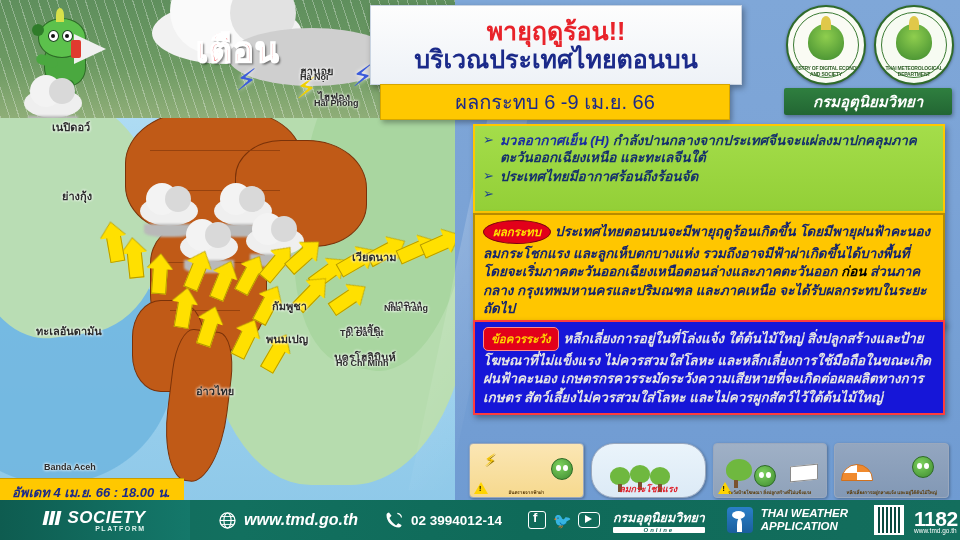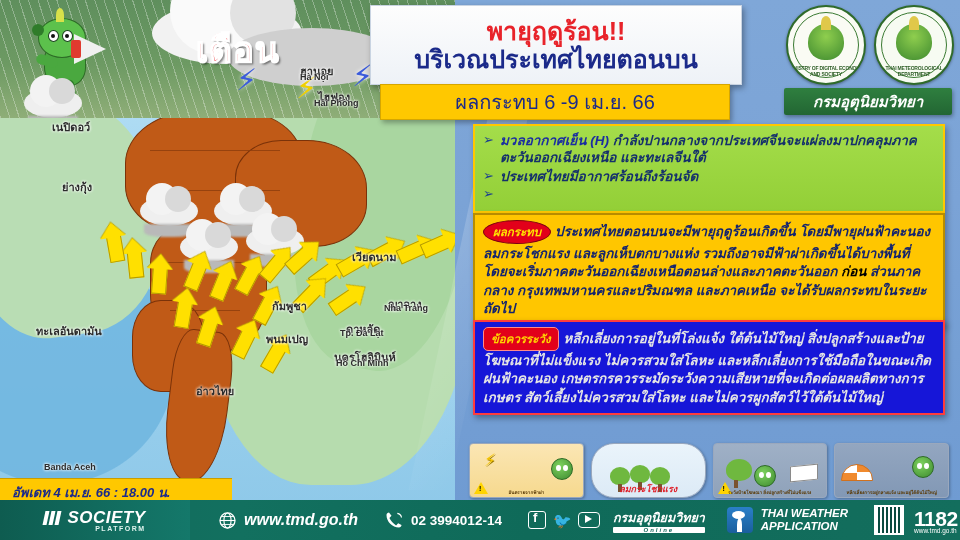--- a/index.html
+++ b/index.html
@@ -307,7 +307,7 @@
 
     <div id="map-labels">
         <div class="map-label th" style="left: 52px; top: 118px;">เนปิดอว์</div>
-        <div class="map-label th" style="left: 62px; top: 178px; text-align: right;">ย่างกุ้ง</div>
+        <div class="map-label th" style="left: 62px; top: 187px; text-align: right;">ย่างกุ้ง</div>
         <div class="map-label th" style="left: 300px; top: 62px;">ฮานอย</div>
         <div class="map-label" style="left: 300px; top: 72px;">Hà Nội</div>
         <div class="map-label th" style="left: 318px; top: 88px;">ไฮฟอง</div>

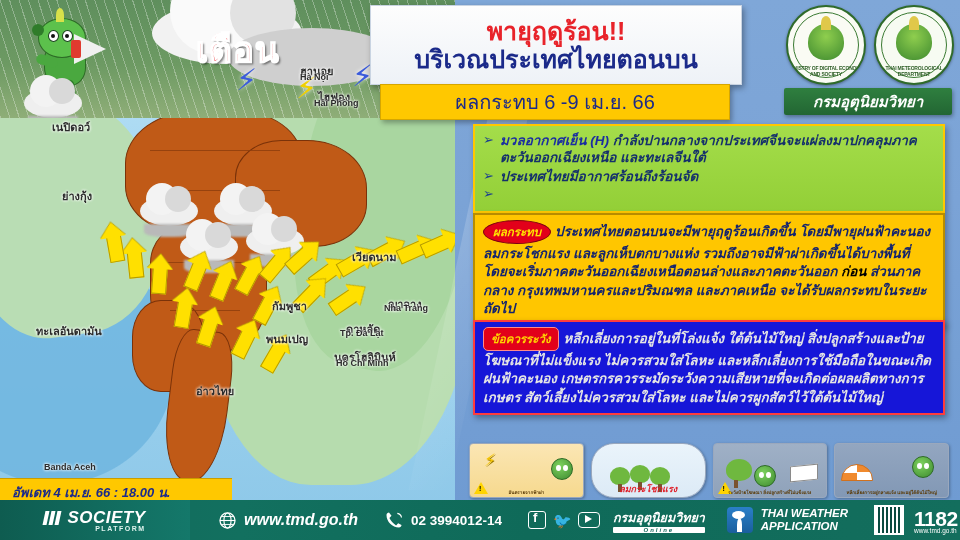--- a/index.html
+++ b/index.html
@@ -86,7 +86,7 @@
      text-shadow:0 0 3px #fff,0 0 3px #fff;white-space:nowrap;}
   .map-label.th{font-size:11px;}
 
-  .update-bar{position:absolute;left:0;bottom:0;width:232px;height:26px;background:#ffc800;
+  .update-bar{position:absolute;left:0;bottom:0;width:184px;height:26px;background:#ffc800;
      border-top:1.5px solid #c99d00;display:flex;align-items:center;}
   .update-bar span{color:#1b2a8a;font-weight:bold;font-size:13px;font-style:italic;padding-left:12px;}
 

